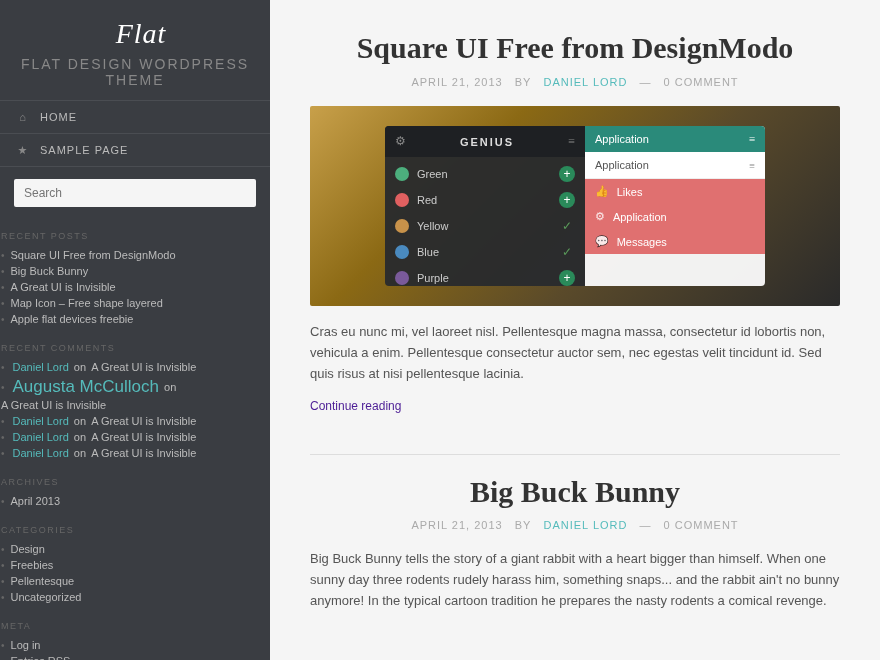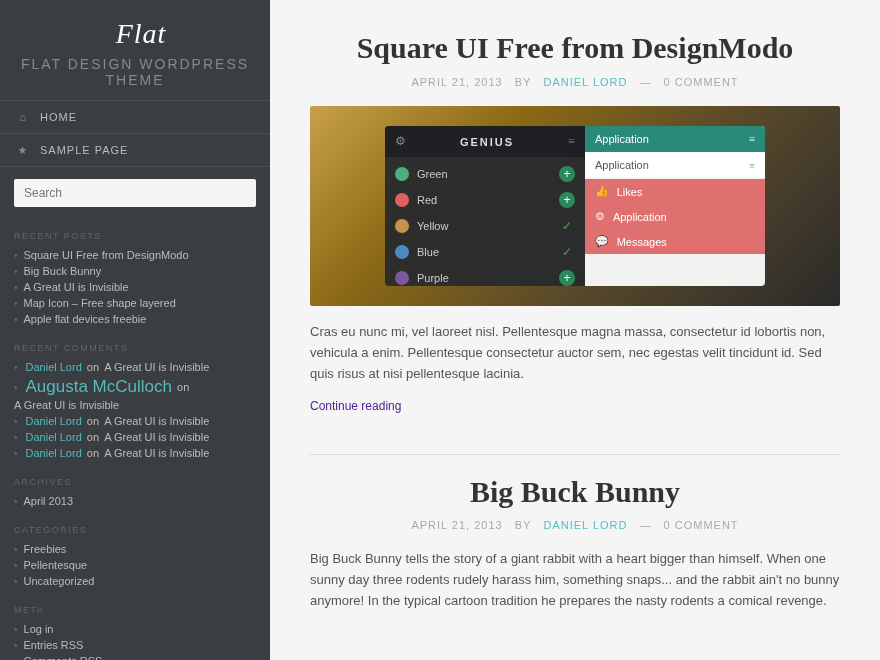--- a/index.html
+++ b/index.html
@@ -84,7 +84,7 @@
       outline: none;
     }
     .sidebar-section {
-      padding: 12px 14px 4px;
+      padding: 12px 1px 4px;
     }
     .sidebar-section-title {
       font-family: Arial, sans-serif;

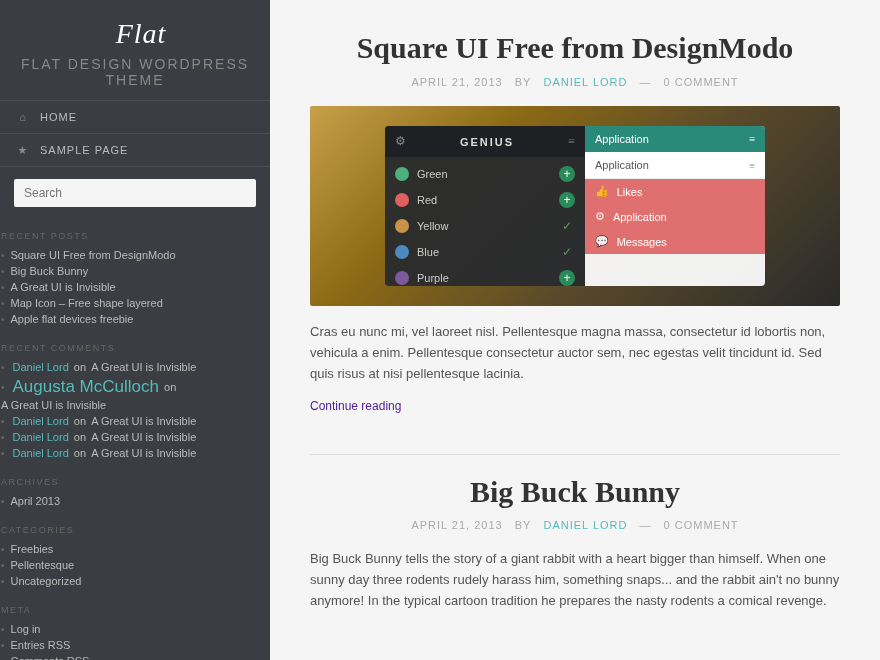--- a/index.html
+++ b/index.html
@@ -415,6 +415,9 @@
     <div class="sidebar-section">
       <div class="sidebar-section-title">CATEGORIES</div>
       <ul class="sidebar-list">
+        <li>
+            <a>Design</a>
+          </li>
         <li>
             <a>Freebies</a>
           </li>

